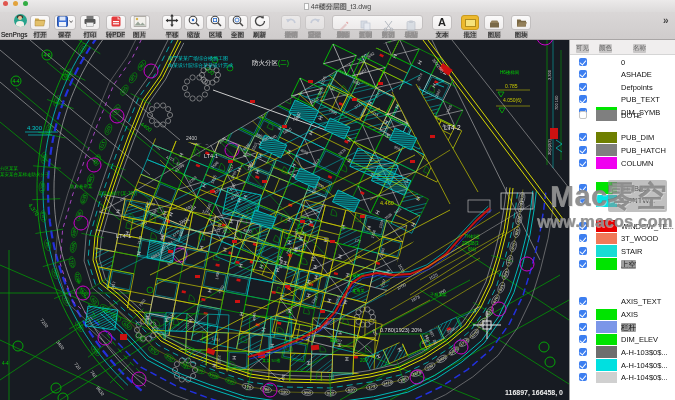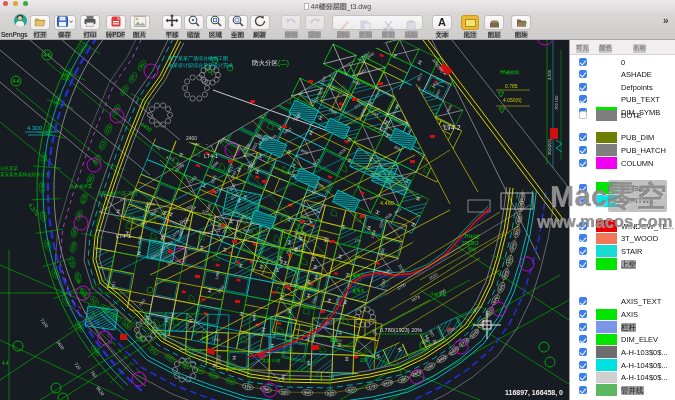--- a/index.html
+++ b/index.html
@@ -1587,11 +1587,6 @@
       <div class="sw" style="background:#d0d0d0"></div>
       <div class="nm">A-H-104$0$...</div>
     </div>
-<div class="prow" style="top:343.87999999999994px">
-      <div class="cb"></div>
-      <div class="sw" style="background:#5cb860"></div>
-      <div class="nm"><span class="nt">管井线</span></div>
-    </div>
   </div>
 <div class="titlebar">
 <div class="light" style="left:2.5px;background:#e0564f"></div>

